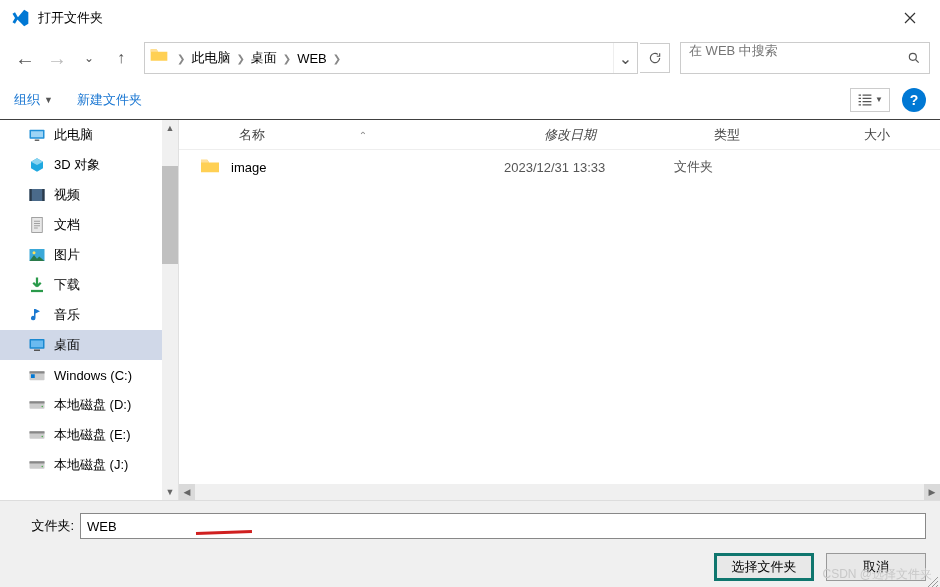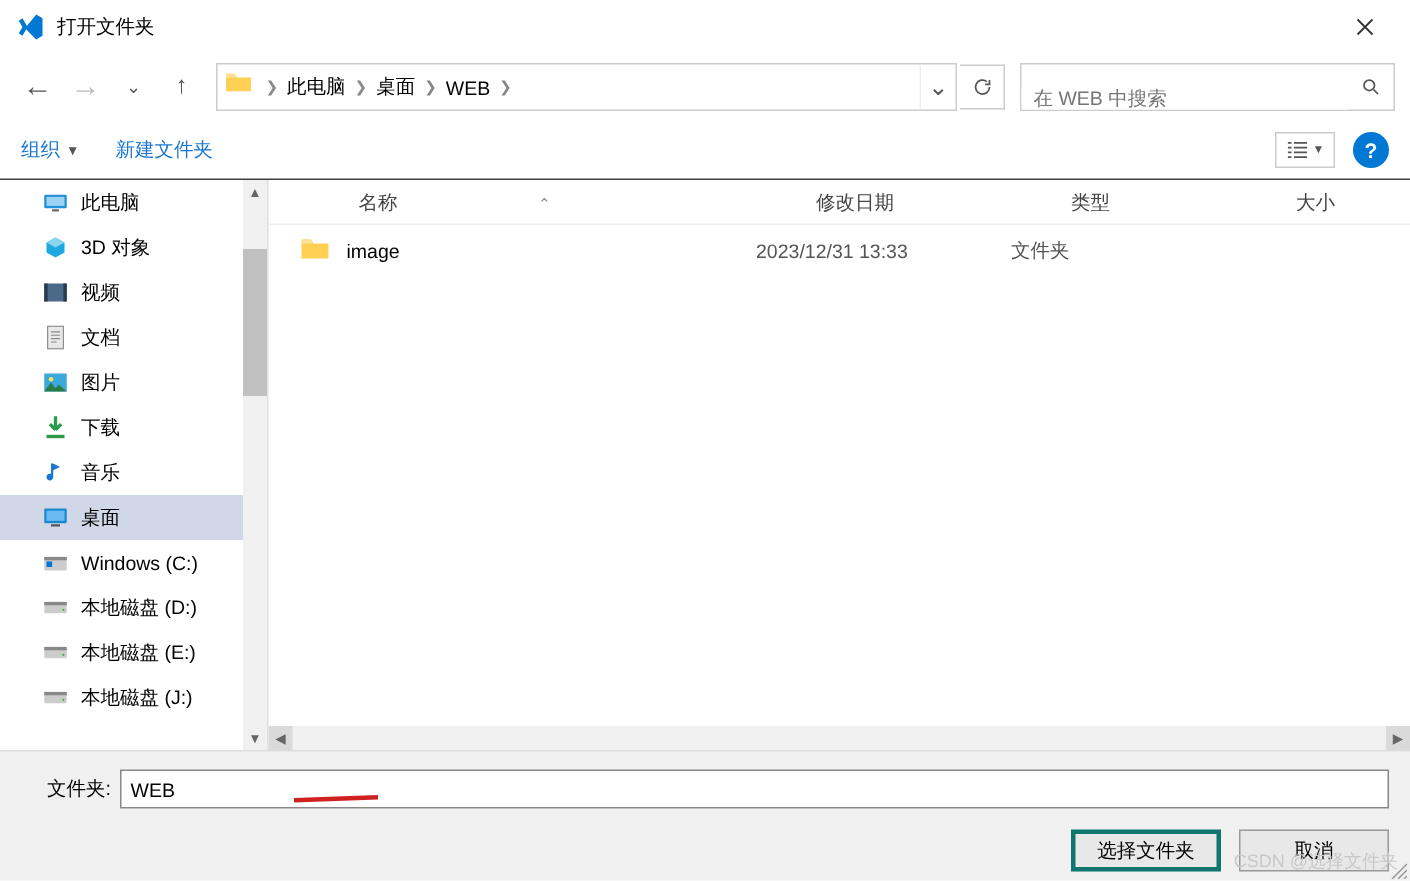--- a/index.html
+++ b/index.html
@@ -21,7 +21,7 @@
     .bc-sep { color: #888; font-size: 10px; }
     .addr-dd { width: 24px; height: 30px; display: flex; align-items: center; justify-content: center; border-left: 1px solid #eee; cursor: pointer; color: #555; }
     .refresh { width: 30px; height: 30px; display: flex; align-items: center; justify-content: center; border: 1px solid #ccc; border-left: none; cursor: pointer; }
-    .search-wrap { width: 250px; height: 32px; border: 1px solid #ccc; margin-left: 8px; display: flex; align-items: flex-end; }
+    .search-wrap { width: 250px; height: 32px; border: 1px solid #ccc; margin-left: 8px; display: flex; align-items: flex-start; }
     .search-input { flex: 1; border: none; outline: none; padding: 0 8px; font-size: 13px; color: #777; }
     .search-btn { width: 30px; height: 30px; display: flex; align-items: center; justify-content: center; cursor: pointer; color: #555; }
     

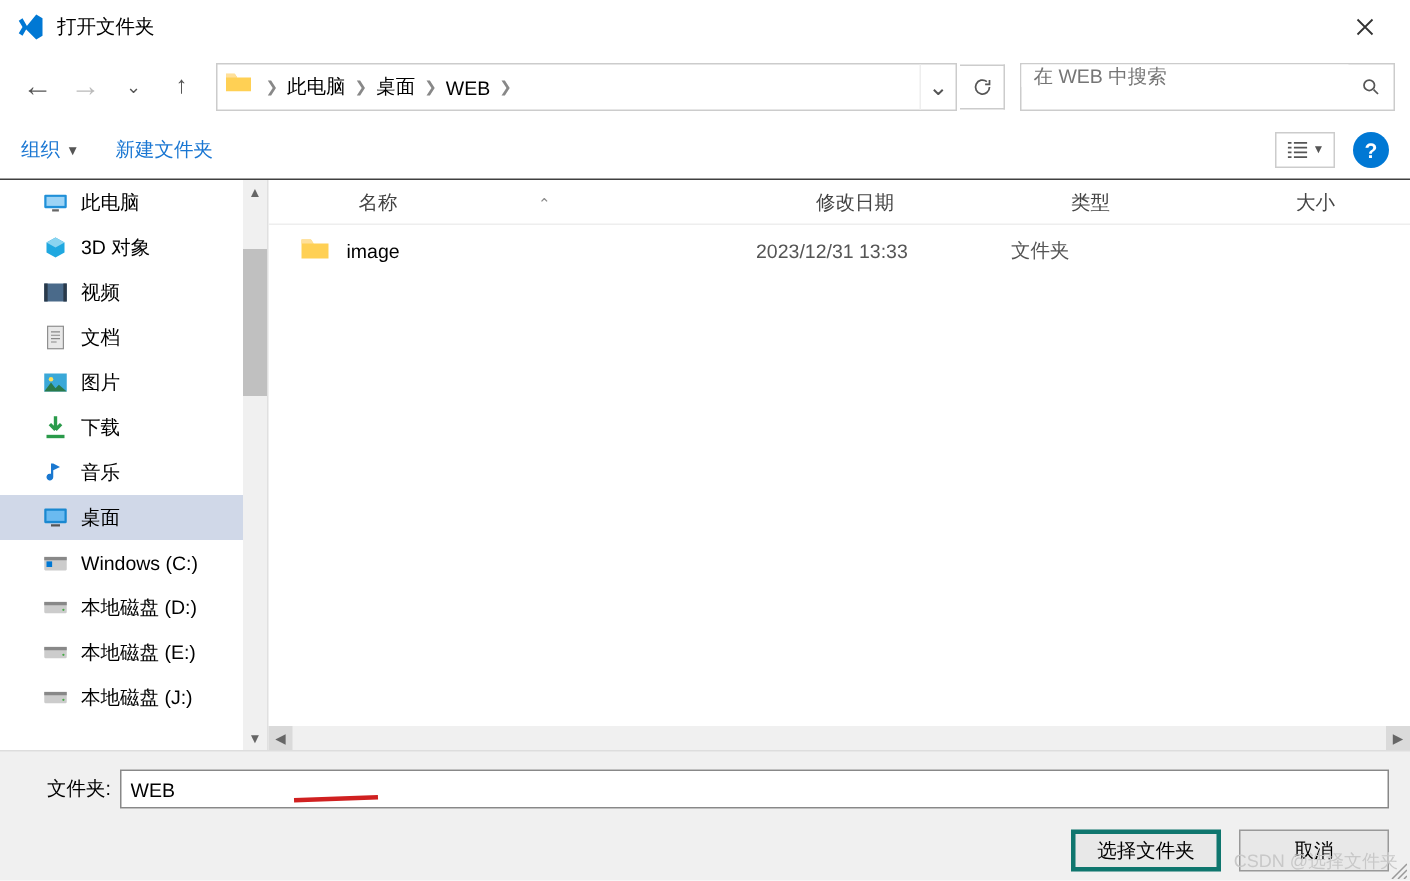--- a/index.html
+++ b/index.html
@@ -46,7 +46,7 @@
     .filelist { flex: 1; position: relative; }
     .cols { display: flex; height: 30px; align-items: center; border-bottom: 1px solid #eee; font-size: 13px; color: #444; padding-left: 40px; }
     .col-name { width: 325px; padding-left: 20px; }
-    .col-date { width: 170px; }
+    .col-date { width: 170px; font-style: italic; }
     .col-type { width: 150px; }
     .col-size { flex: 1; }
     .col-sort { font-size: 10px; color: #888; margin-left: 90px; }

